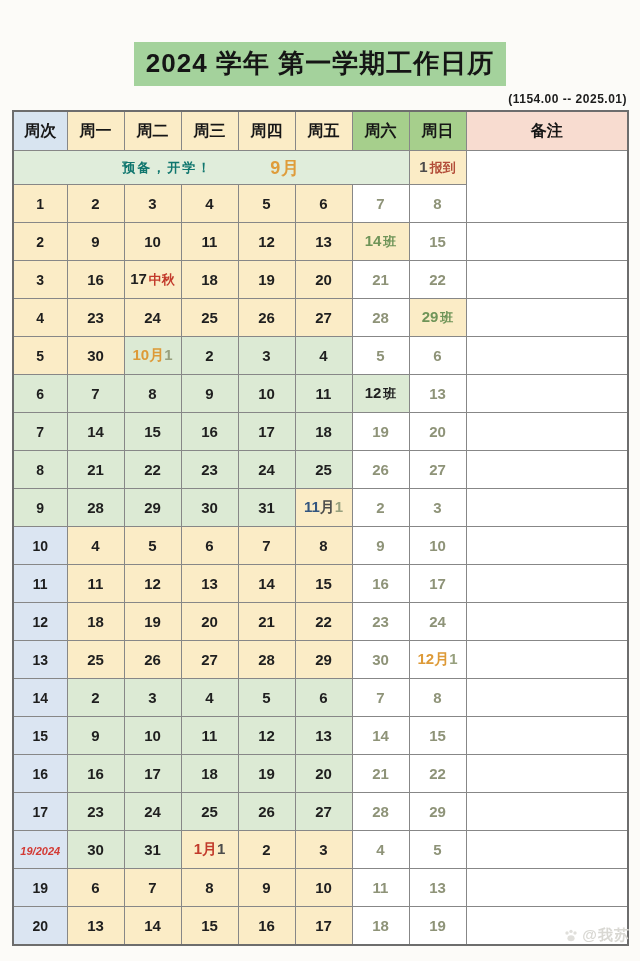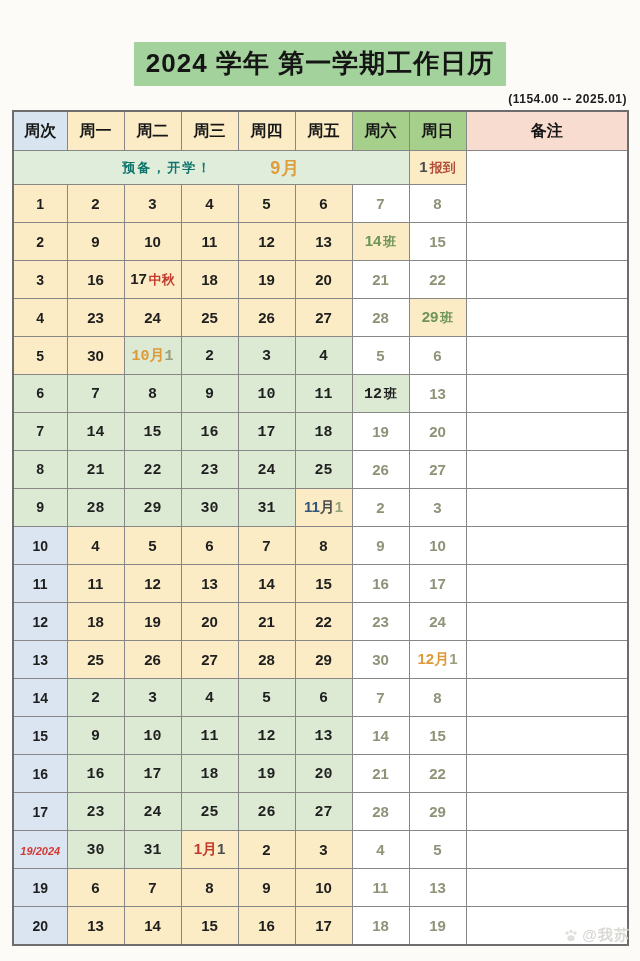--- a/index.html
+++ b/index.html
@@ -35,7 +35,7 @@
   tr.month-row td{height:33px;}
   tr.week-row td{height:37px;}
   .bg-y{background:#fbecc6;}
-  .bg-g{background:#dcead4;font-family:Liberation Mono, monospace;}
+  .bg-g{background:#dcead4;}
   .bg-w{background:#ffffff;}
   .bg-b{background:#dbe5f2;}
   .h-week{background:#d8e4f0;}

